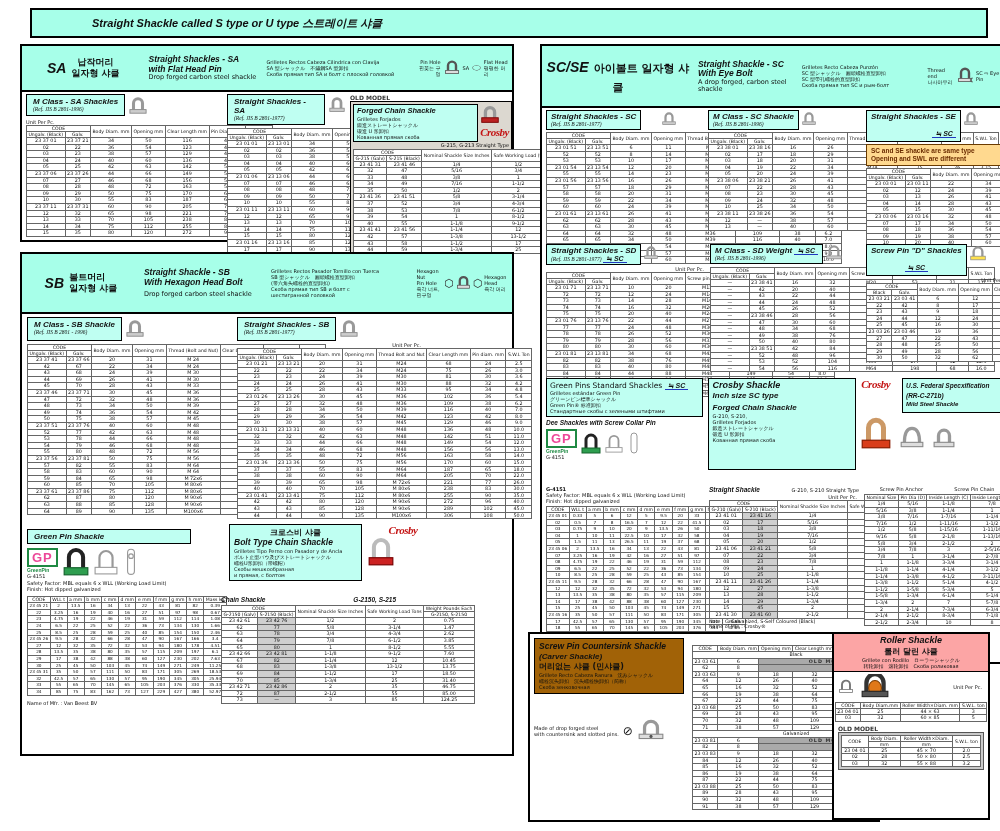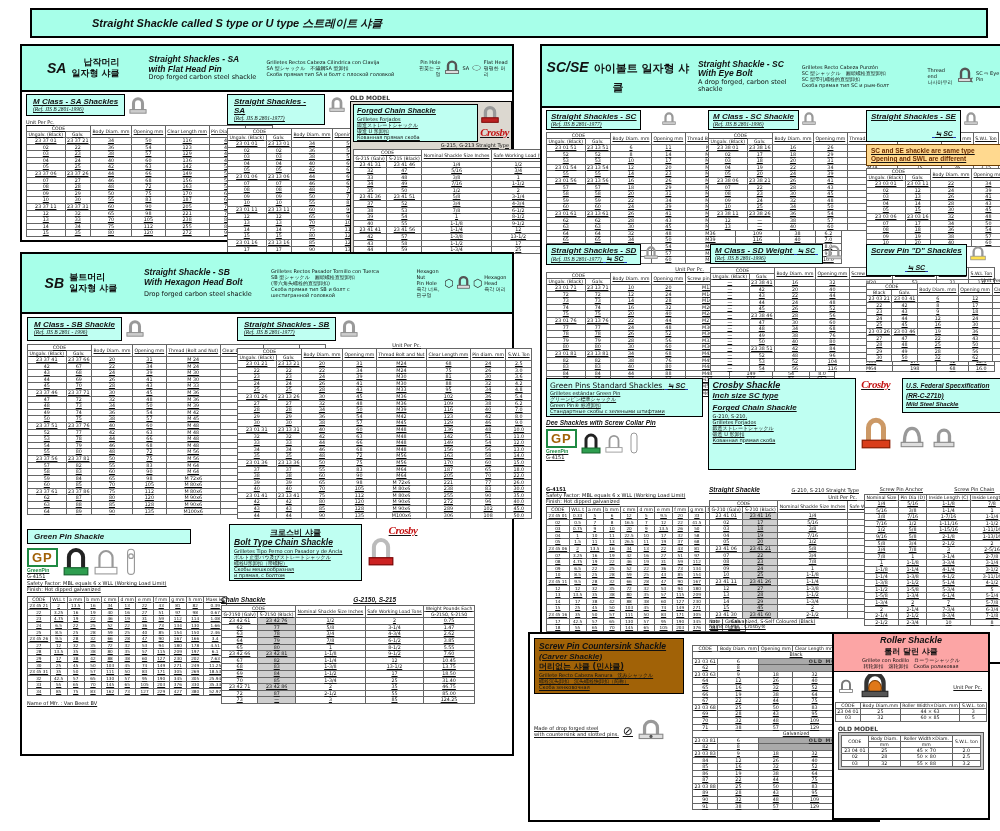--- a/index.html
+++ b/index.html
@@ -48,7 +48,7 @@
     <div class="hdrband" style="height:46px;">
       <div style="width:25%;text-align:center;">
         <span class="bigcode">SA</span>
-        <span class="kr" style="display:inline-block;vertical-align:middle;text-align:right;">납작머리
+        <span class="kr" style="display:inline-block;vertical-align:middle;text-align:center;">납작머리
 일자형 샤클</span>
       </div>
       <div style="width:24%;">

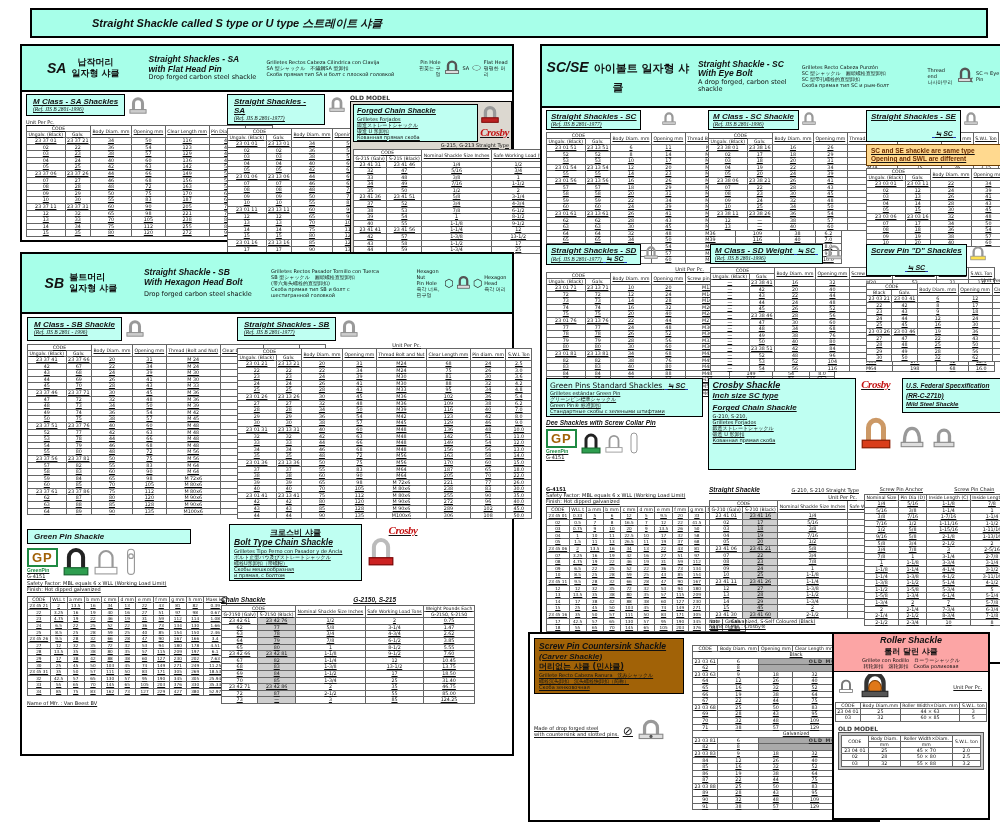--- a/index.html
+++ b/index.html
@@ -33,7 +33,7 @@
   .cap{font:bold italic 6.5px "Liberation Sans",sans-serif;}
   .small{font:5px "DejaVu Sans",sans-serif;line-height:6px;}
   .oldm{font:bold 6px "DejaVu Sans",sans-serif;color:#333;}
-  .flex{display:flex;text-decoration:underline;}
+  .flex{display:flex;}
 </style>
 </head>
 <body>

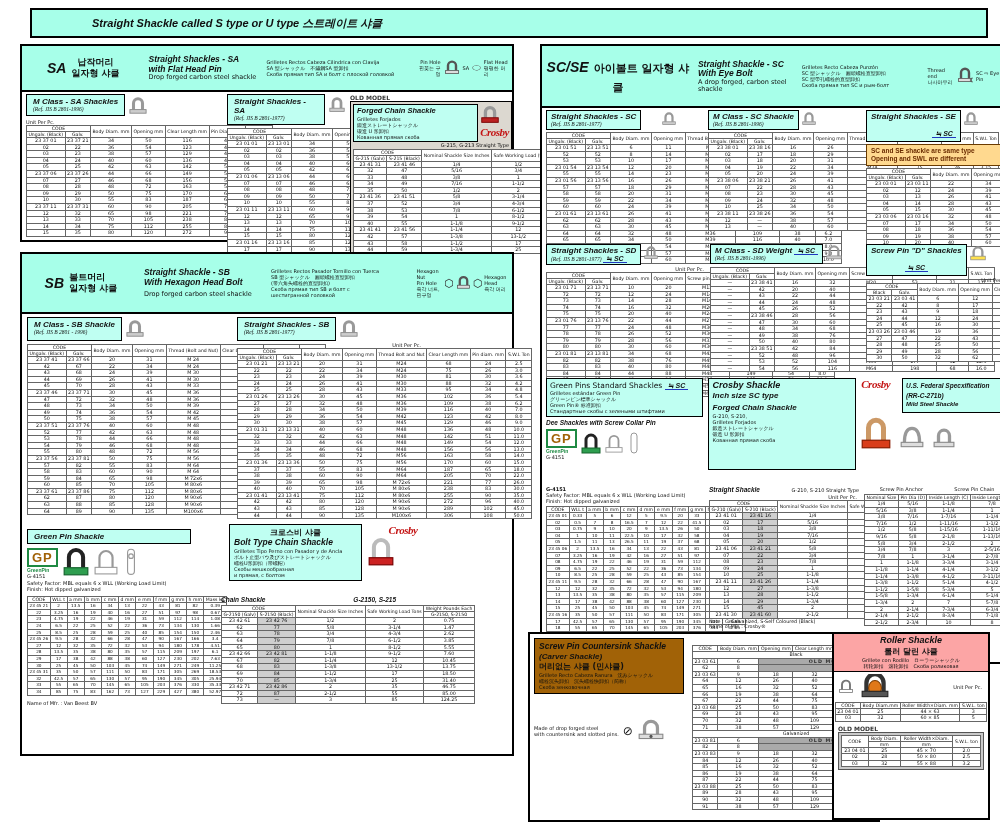--- a/index.html
+++ b/index.html
@@ -24,7 +24,7 @@
   td.band{background:#aaa;color:#333;font-weight:bold;letter-spacing:1px;}
   .hl2 td:nth-child(2){background:#cfcfcf;}
   .crosby{font:bold italic 11px "Liberation Serif",serif;color:#c41313;letter-spacing:-0.5px;}
-  .gplogo{display:inline-block;border:2px solid #1f8a43;color:#a16207;font:bold 13px "Liberation Sans",sans-serif;padding:0 3px;letter-spacing:1px;}
+  .gplogo{display:inline-block;border:2px solid #1f8a43;color:#ec4899;font:bold 13px "Liberation Sans",sans-serif;padding:0 3px;letter-spacing:1px;}
   .gpsub{font:bold 5px "Liberation Sans",sans-serif;color:#1f8a43;}
   .note{font:4.8px "DejaVu Sans",sans-serif;}
   .ynote{background:#ffd98f;border:1.5px solid #6b3b00;color:#6b2c00;font:bold 6.5px "Liberation Sans",sans-serif;padding:2px 4px;line-height:8px;white-space:pre-line;}

